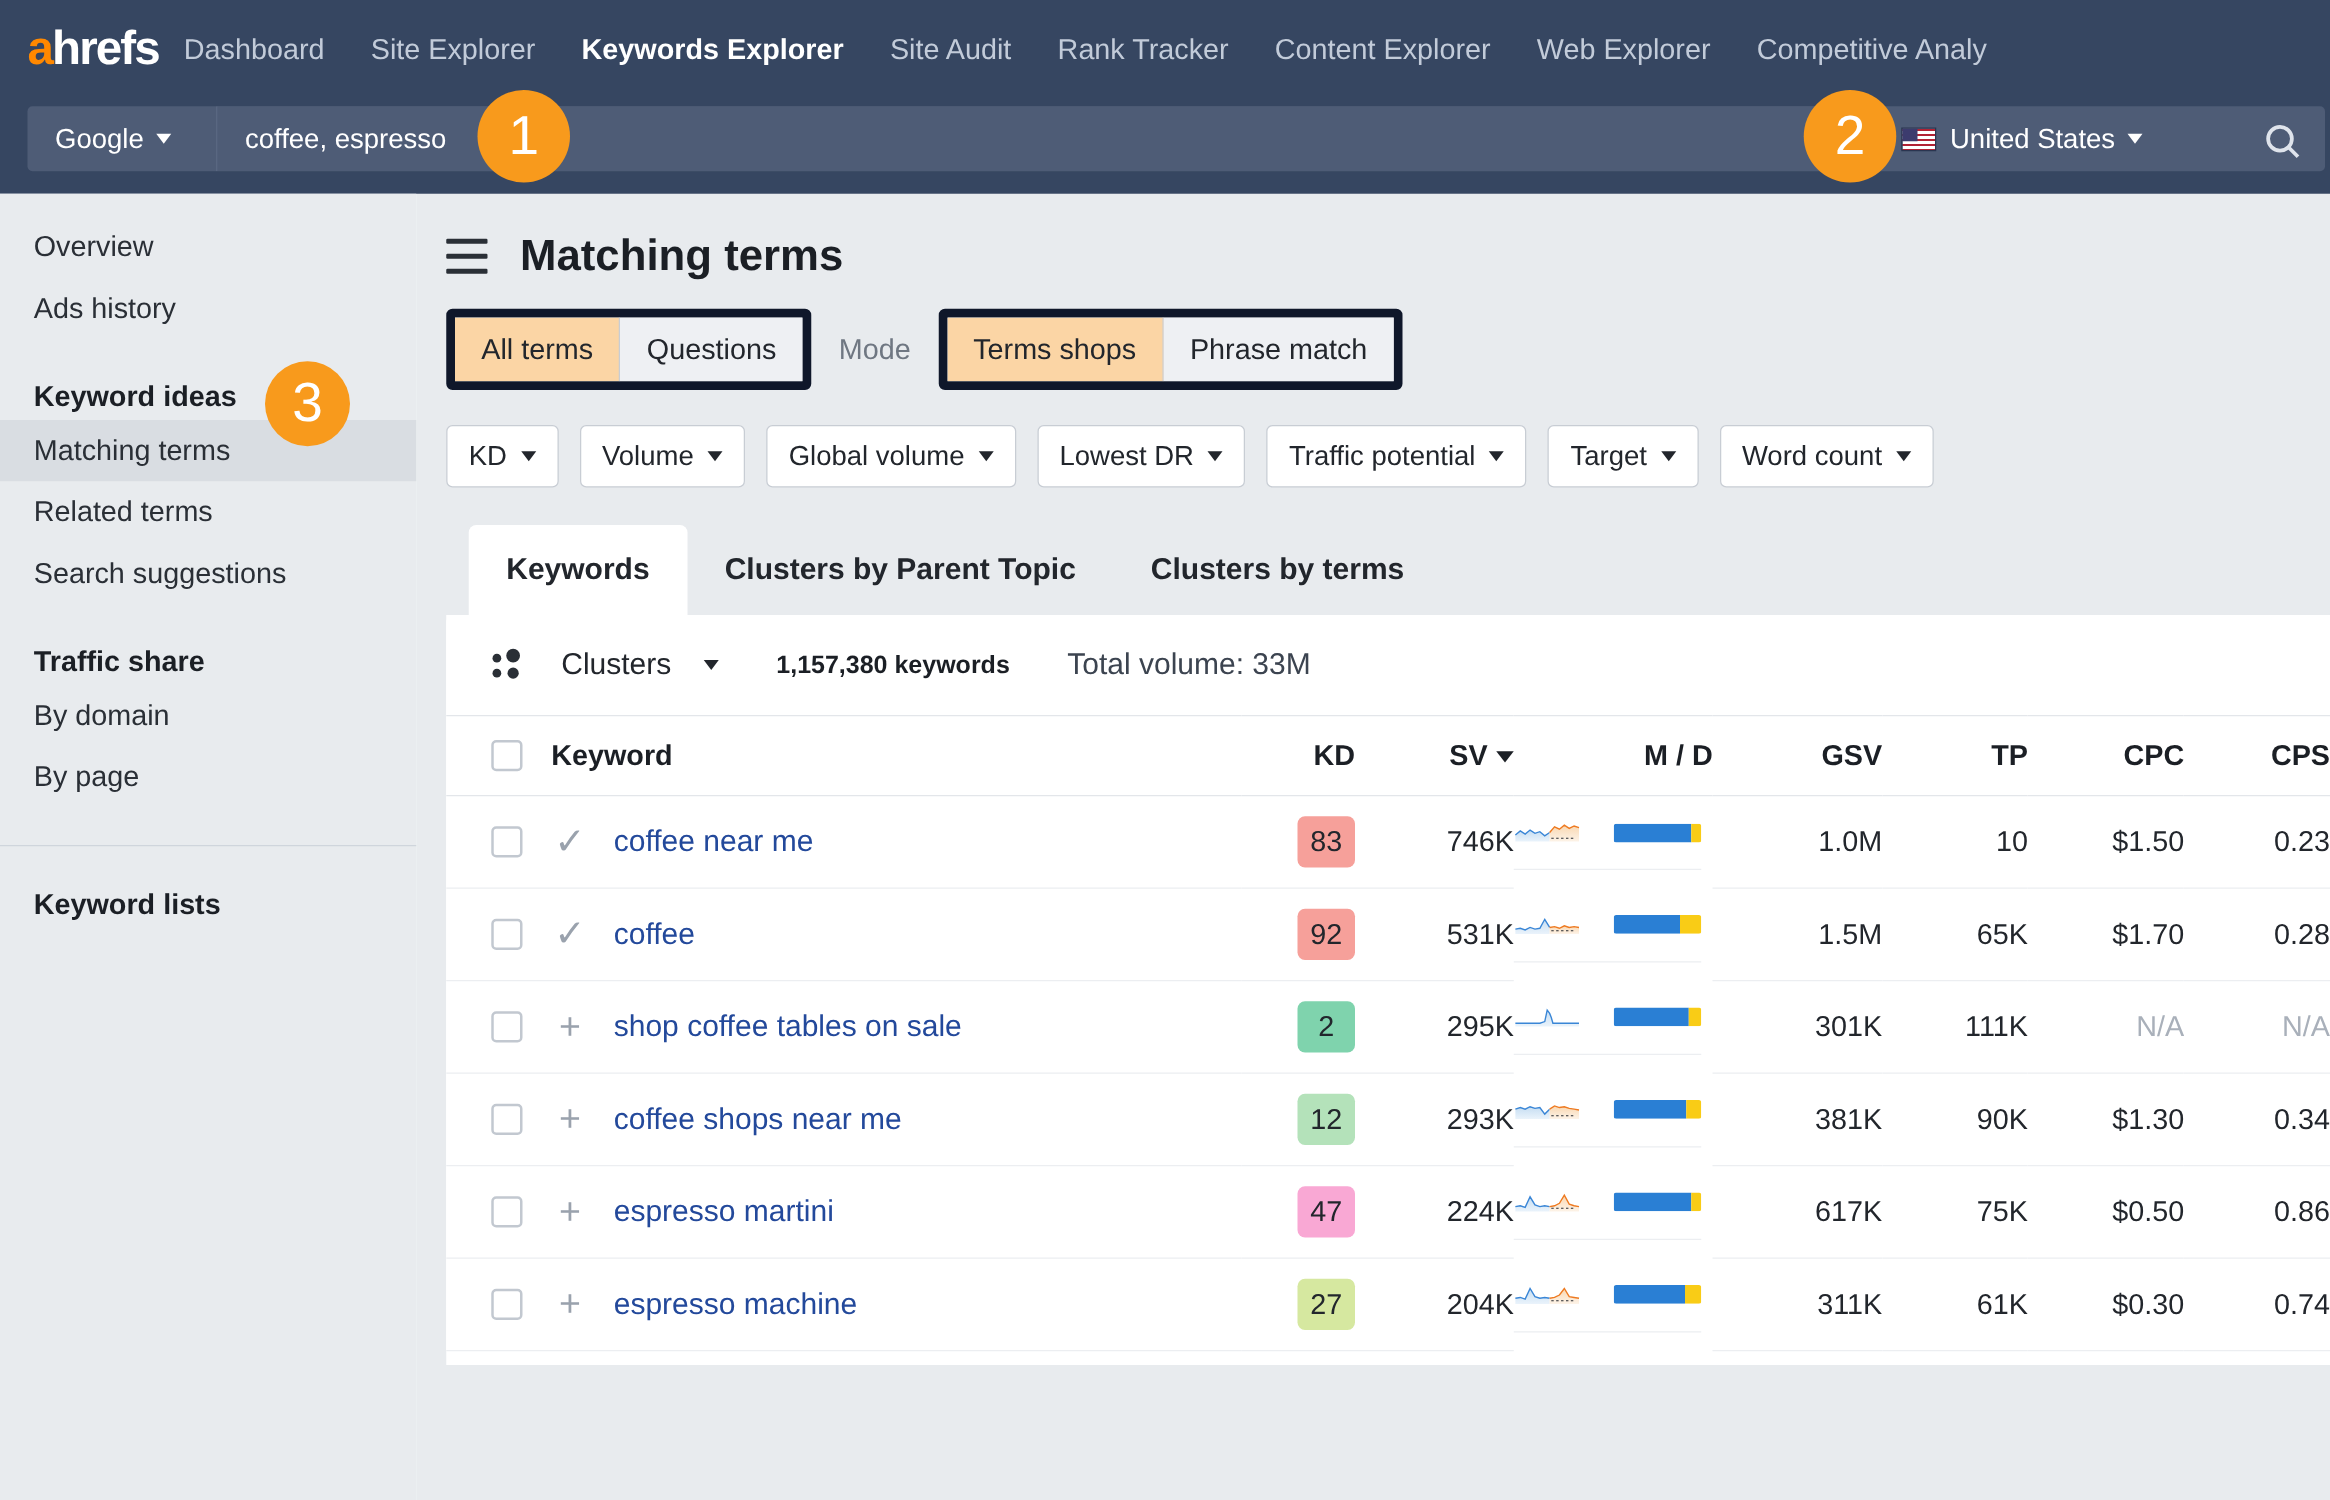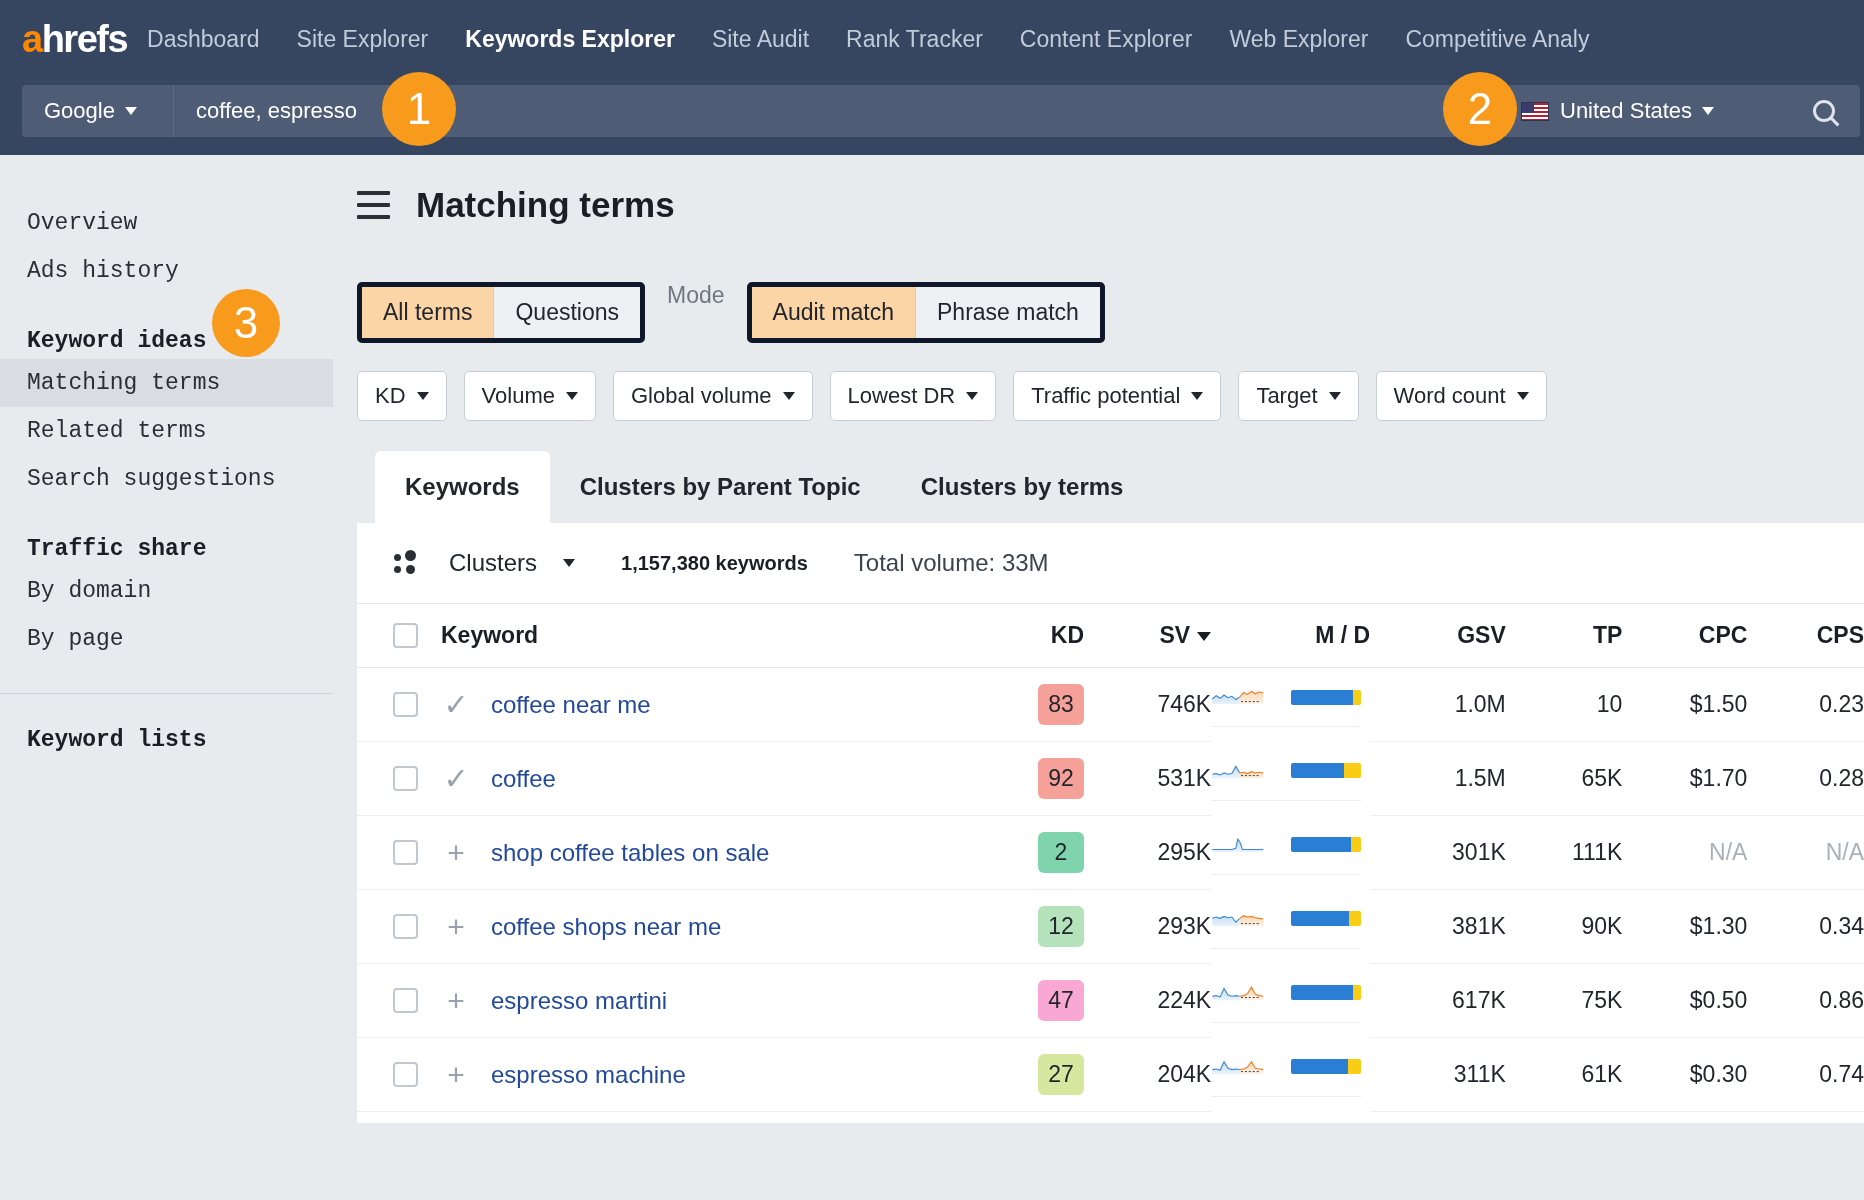--- a/index.html
+++ b/index.html
@@ -162,9 +162,8 @@
     width: 333px;
     flex: none;
     background: #e8ebee;
-    padding-top: 44px;
+    padding-top: 18px;
     position: relative;
-    font-family: Liberation Mono, monospace;
   }
   .side-item {
     font-size: 23px;

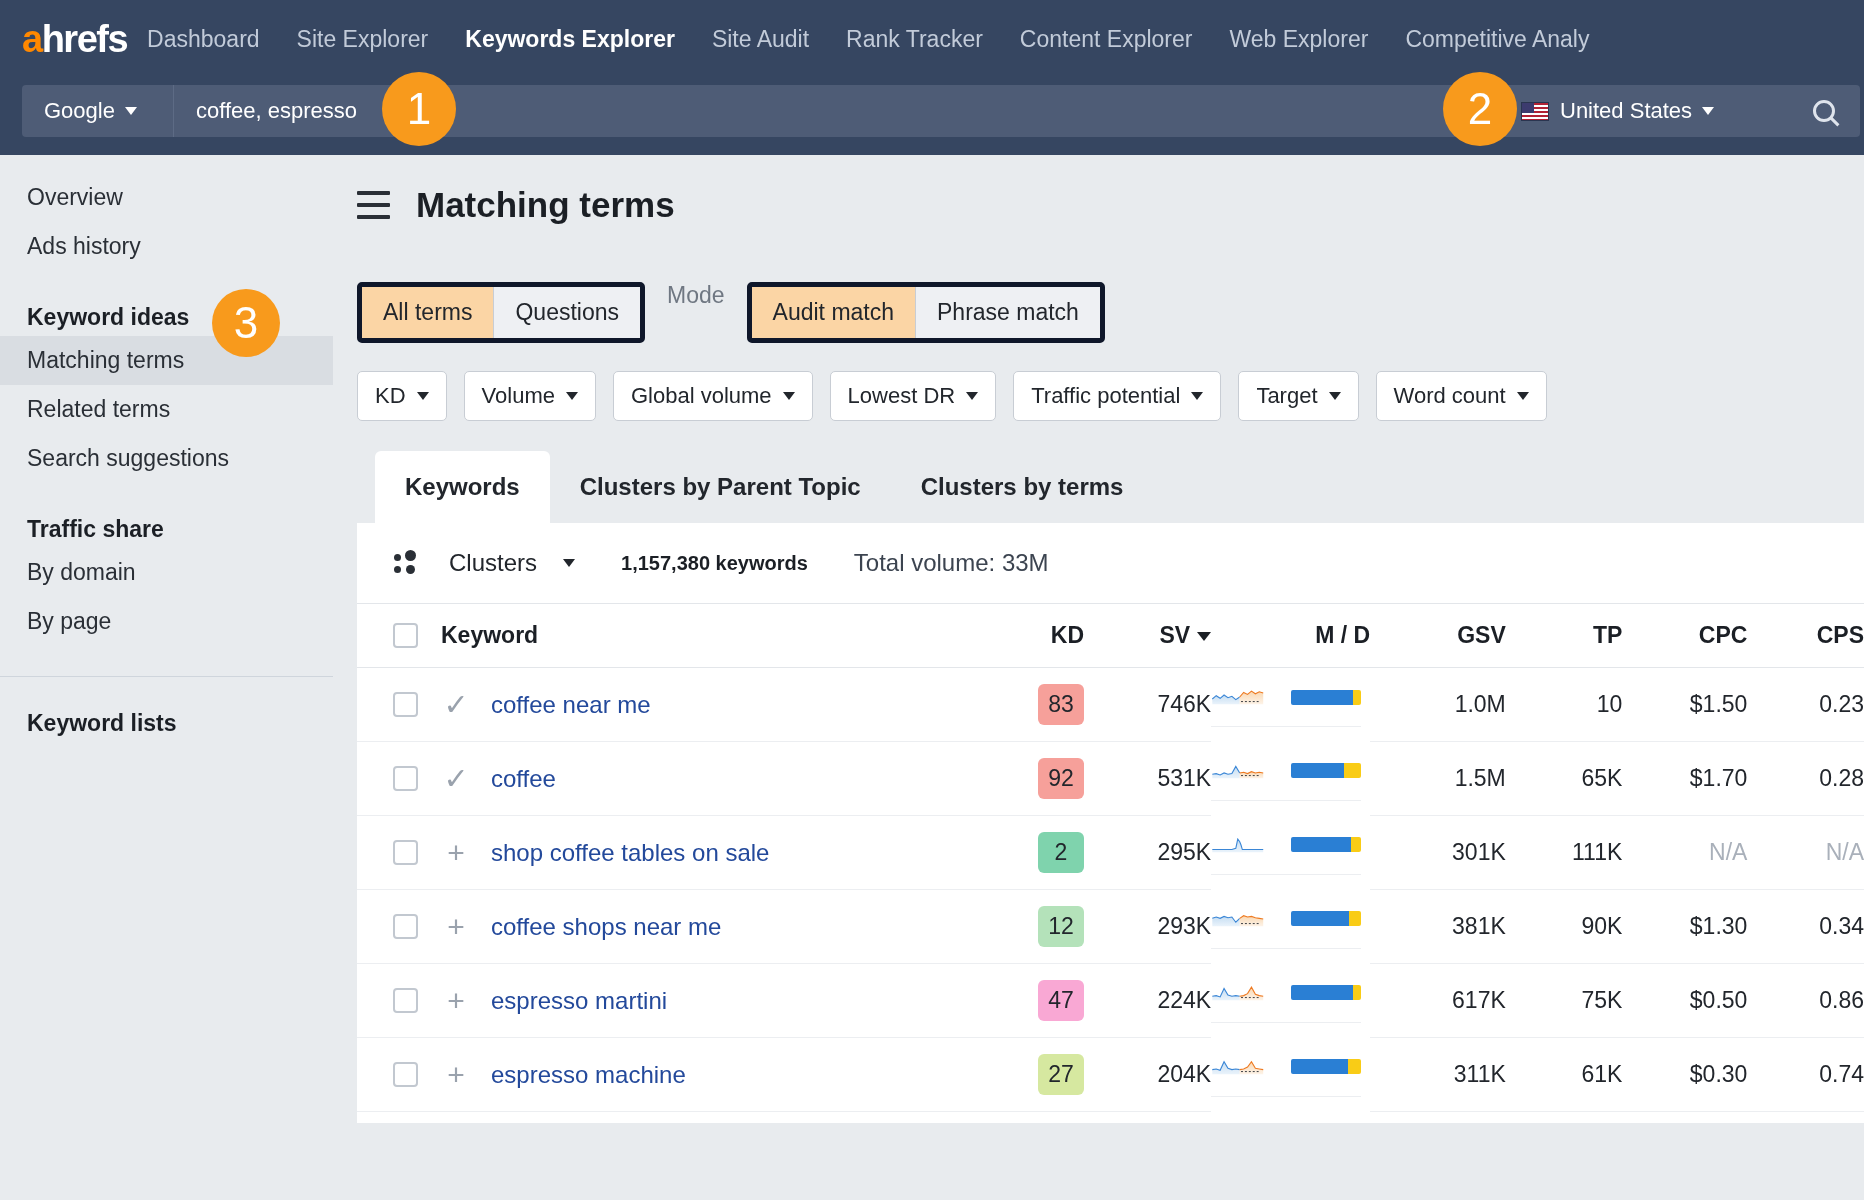--- a/index.html
+++ b/index.html
@@ -224,11 +224,10 @@
   }
   .seg {
     display: flex;
-    border: 5px solid #0f172a;
+    border: 7px solid #0f172a;
     border-radius: 5px;
     overflow: hidden;
     background: #eef0f3;
-    margin-top: 35px;
   }
   .seg-btn {
     font-size: 23px;

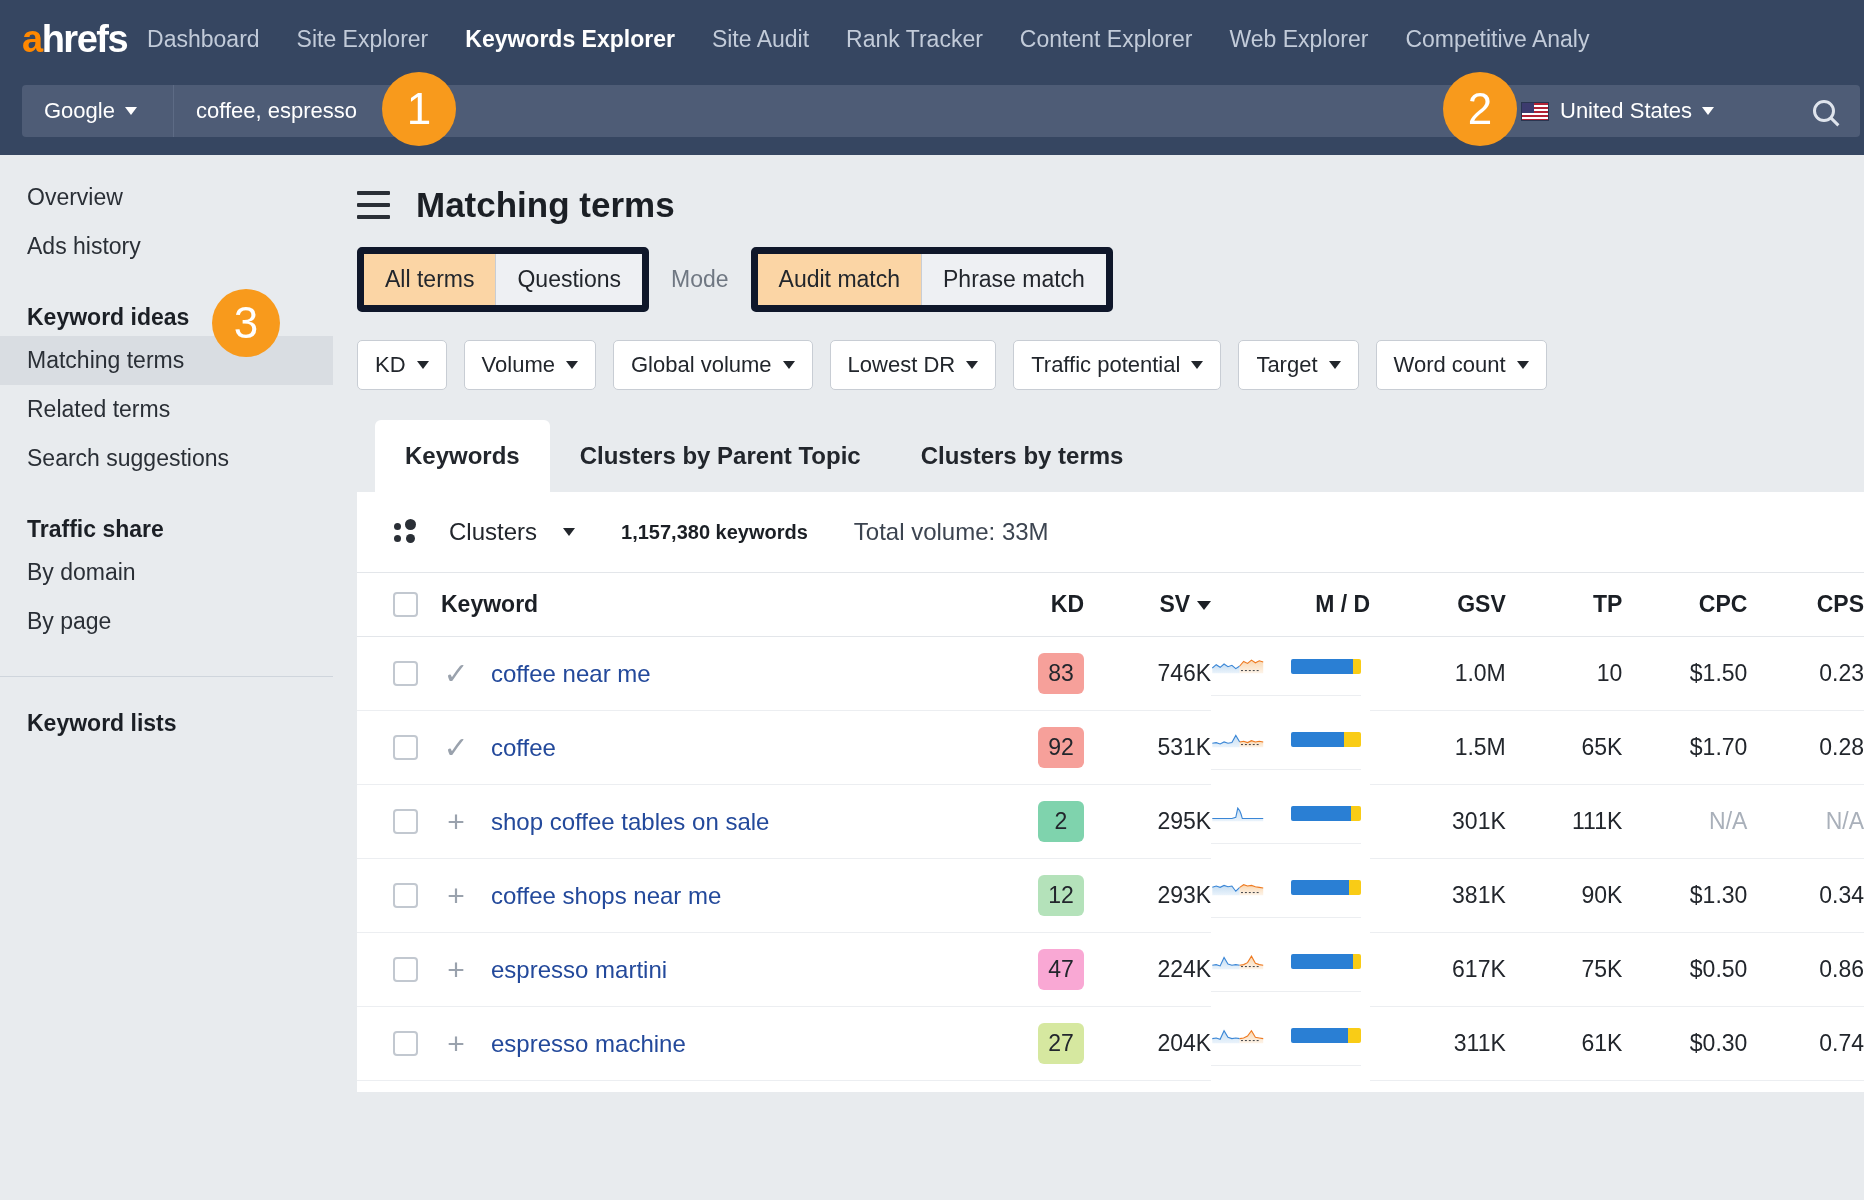--- a/index.html
+++ b/index.html
@@ -496,7 +496,7 @@
       </div>
       <div class="mode-label">Mode</div>
       <div class="seg">
-        <div class="seg-btn active">Audit match</div>
+        <div class="seg-btn active">Terms shops</div>
         <div class="seg-btn">Phrase match</div>
       </div>
     </div>

